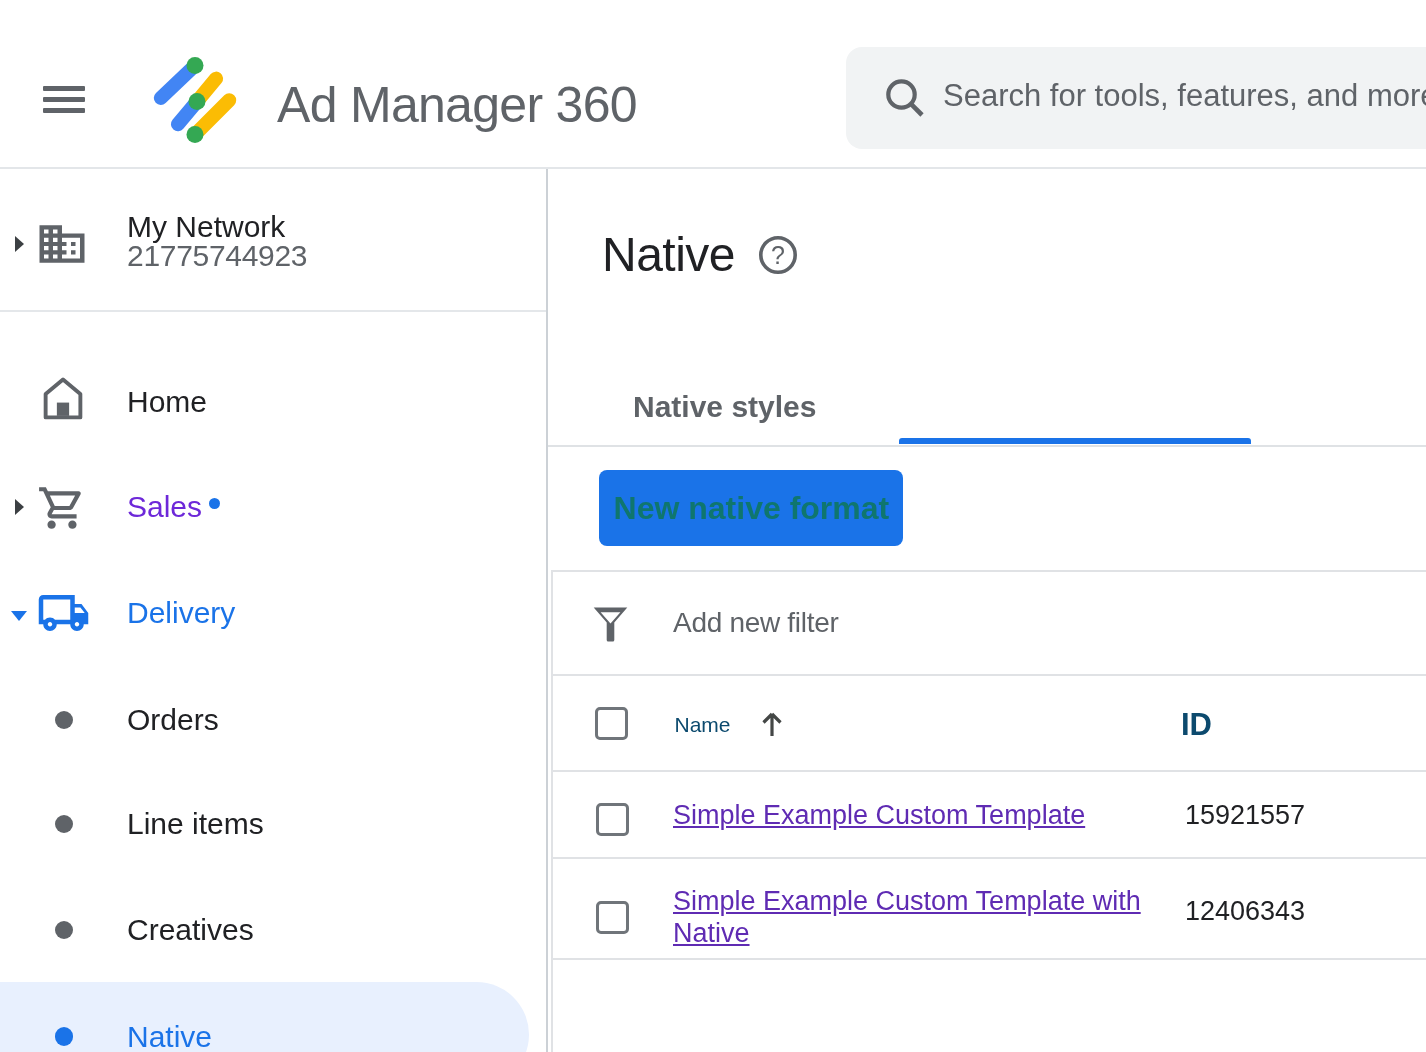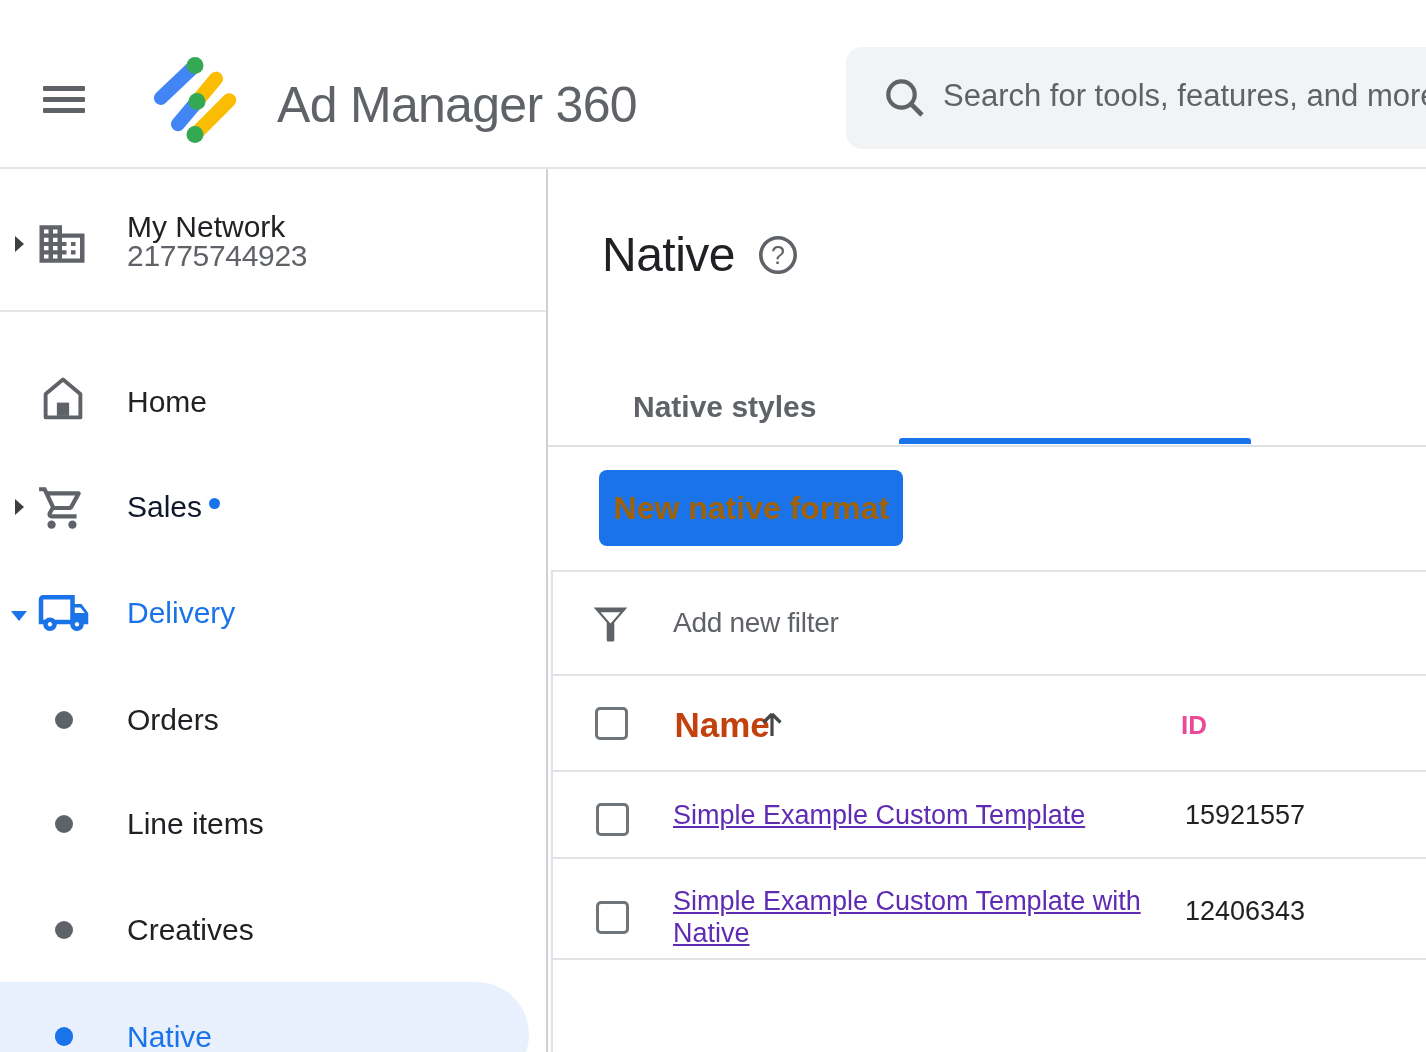--- a/index.html
+++ b/index.html
@@ -56,7 +56,7 @@
   <svg class="a" style="left:37px;top:440px;" width="50" height="54" viewBox="0 0 24 24" fill="#5f6368">
     <path d="M15.55 13c.75 0 1.41-.41 1.75-1.03l3.58-6.49c.37-.66-.11-1.48-.87-1.48H5.21l-.94-2H1v2h2l3.6 7.59-1.35 2.44C4.52 15.37 5.48 17 7 17h12v-2H7l1.1-2h7.45zM6.16 6h12.15l-2.76 5H8.53L6.16 6zM7 18c-1.1 0-1.99.9-1.99 2S5.9 22 7 22s2-.9 2-2-.9-2-2-2zm10 0c-1.1 0-1.99.9-1.99 2s.89 2 1.99 2 2-.9 2-2-.9-2-2-2z"></path>
   </svg>
-  <div class="a txt" style="left:127px;top:451.3px;font-size:30px;line-height:30px;color:#0f172a;">Sales</div>
+  <div class="a txt" style="left:127px;top:451.3px;font-size:30px;line-height:30px;color:#6d28d9;">Sales</div>
   <div class="a" style="left:208.5px;top:456.5px;width:11px;height:11px;border-radius:50%;background:#1a73e8;"></div>
 
   <div class="a" style="left:11px;top:570px;width:0;height:0;border-left:8.5px solid transparent;border-right:8.5px solid transparent;border-top:10.5px solid #1a73e8;"></div>

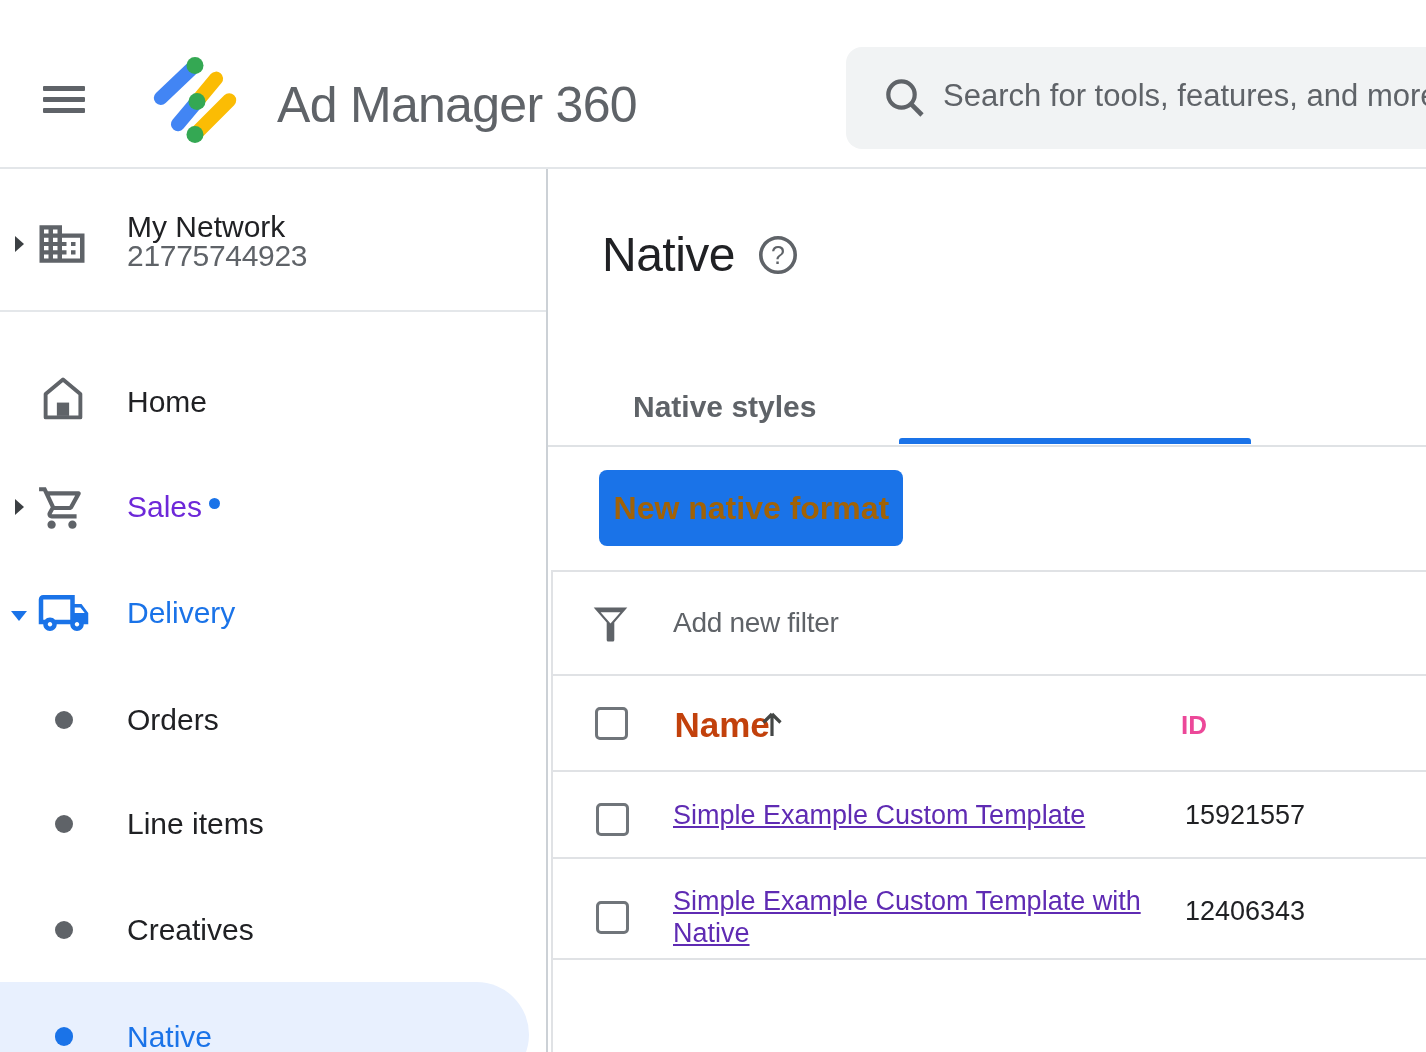--- a/index.html
+++ b/index.html
@@ -89,7 +89,7 @@
   <div class="a" style="left:898.5px;top:397.3px;width:352px;height:6.2px;background:#1a73e8;border-radius:3px 3px 0 0;"></div>
 
   <div class="a" style="left:599.4px;top:429px;width:304px;height:76px;background:#1a73e8;border-radius:8px;"></div>
-  <div class="a txt" style="left:599.4px;top:451px;width:304px;text-align:center;font-size:32px;line-height:32px;font-weight:bold;color:#a16207;">New native format</div>
+  <div class="a txt" style="left:599.4px;top:451px;width:304px;text-align:center;font-size:32px;line-height:32px;font-weight:bold;color:#0f766e;">New native format</div>
 
   <div class="a" style="left:551px;top:528.5px;width:875px;height:2px;background:#e0e2e5;"></div>
   <div class="a" style="left:551px;top:633px;width:875px;height:2px;background:#e0e2e5;"></div>

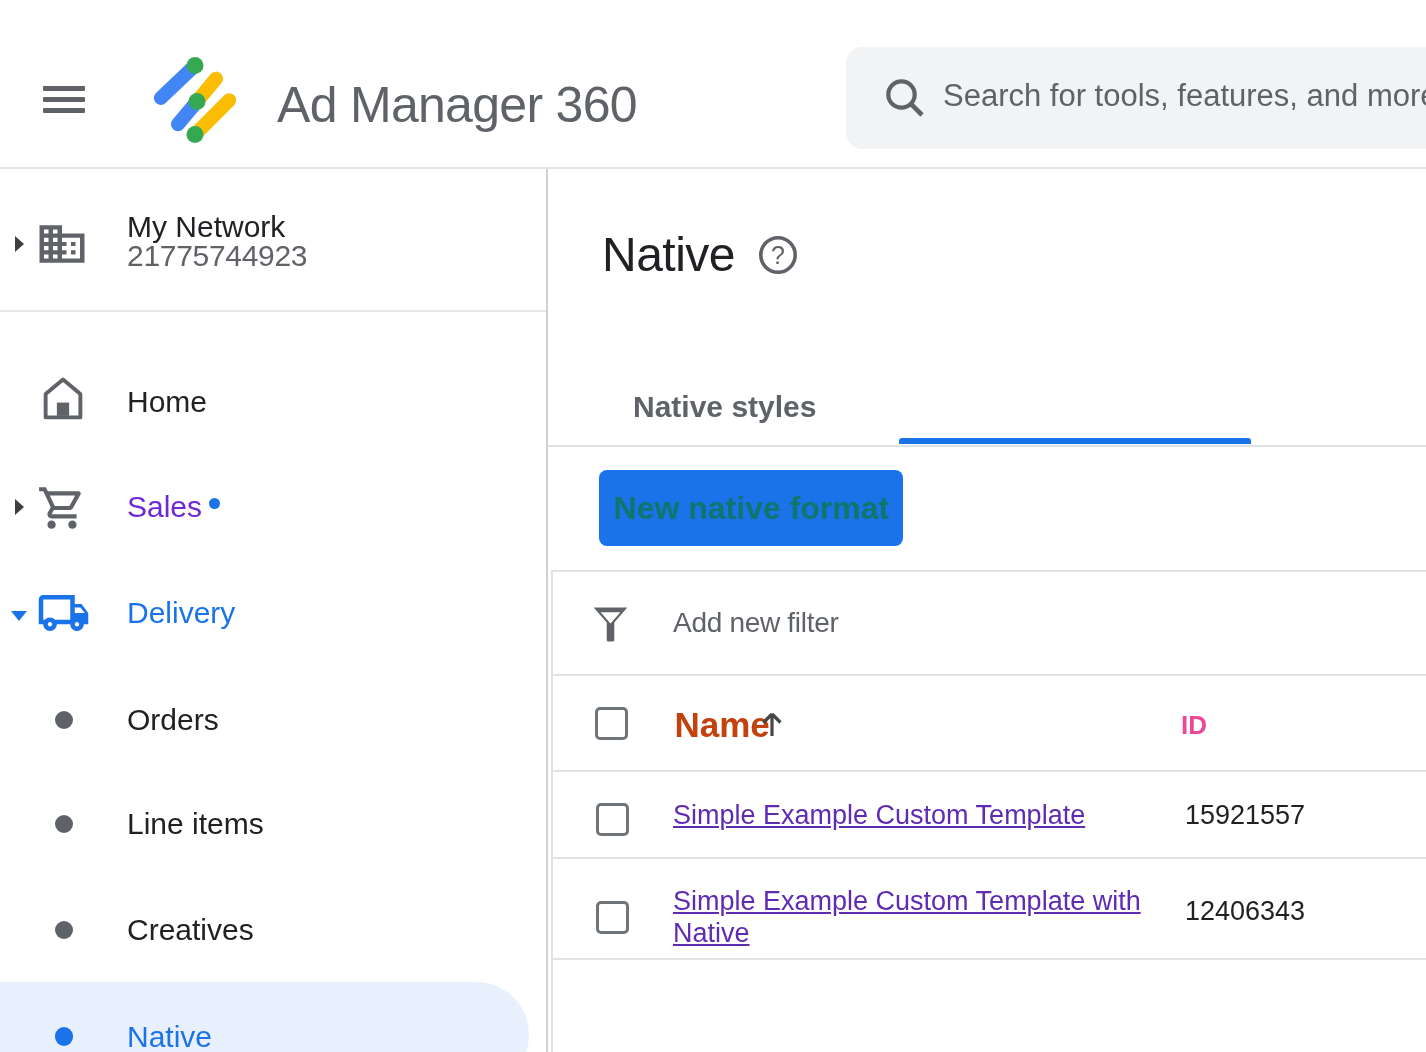--- a/index.html
+++ b/index.html
@@ -105,7 +105,7 @@
   <div class="a txt" style="left:673px;top:568px;font-size:28px;line-height:28px;letter-spacing:-0.3px;color:#5f6368;">Add new filter</div>
 
   <div class="a" style="left:594.5px;top:665.5px;width:33px;height:33px;border:3.8px solid #70757a;border-radius:5px;"></div>
-  <div class="a txt" style="left:674.5px;top:671px;font-size:35px;line-height:26.5px;font-weight:bold;color:#c2410c;">Name</div>
+  <div class="a txt" style="left:674.5px;top:671px;font-size:21px;line-height:26.5px;font-weight:normal;color:#0c4a6e;">Name</div>
   <svg class="a" style="left:757px;top:667px;" width="30" height="32" viewBox="0 0 30 32">
     <path d="M15 28 V6 M15 6 L6.5 14.5 M15 6 l8.5 8.5" fill="none" stroke="#444746" stroke-width="3.2"></path>
   </svg>

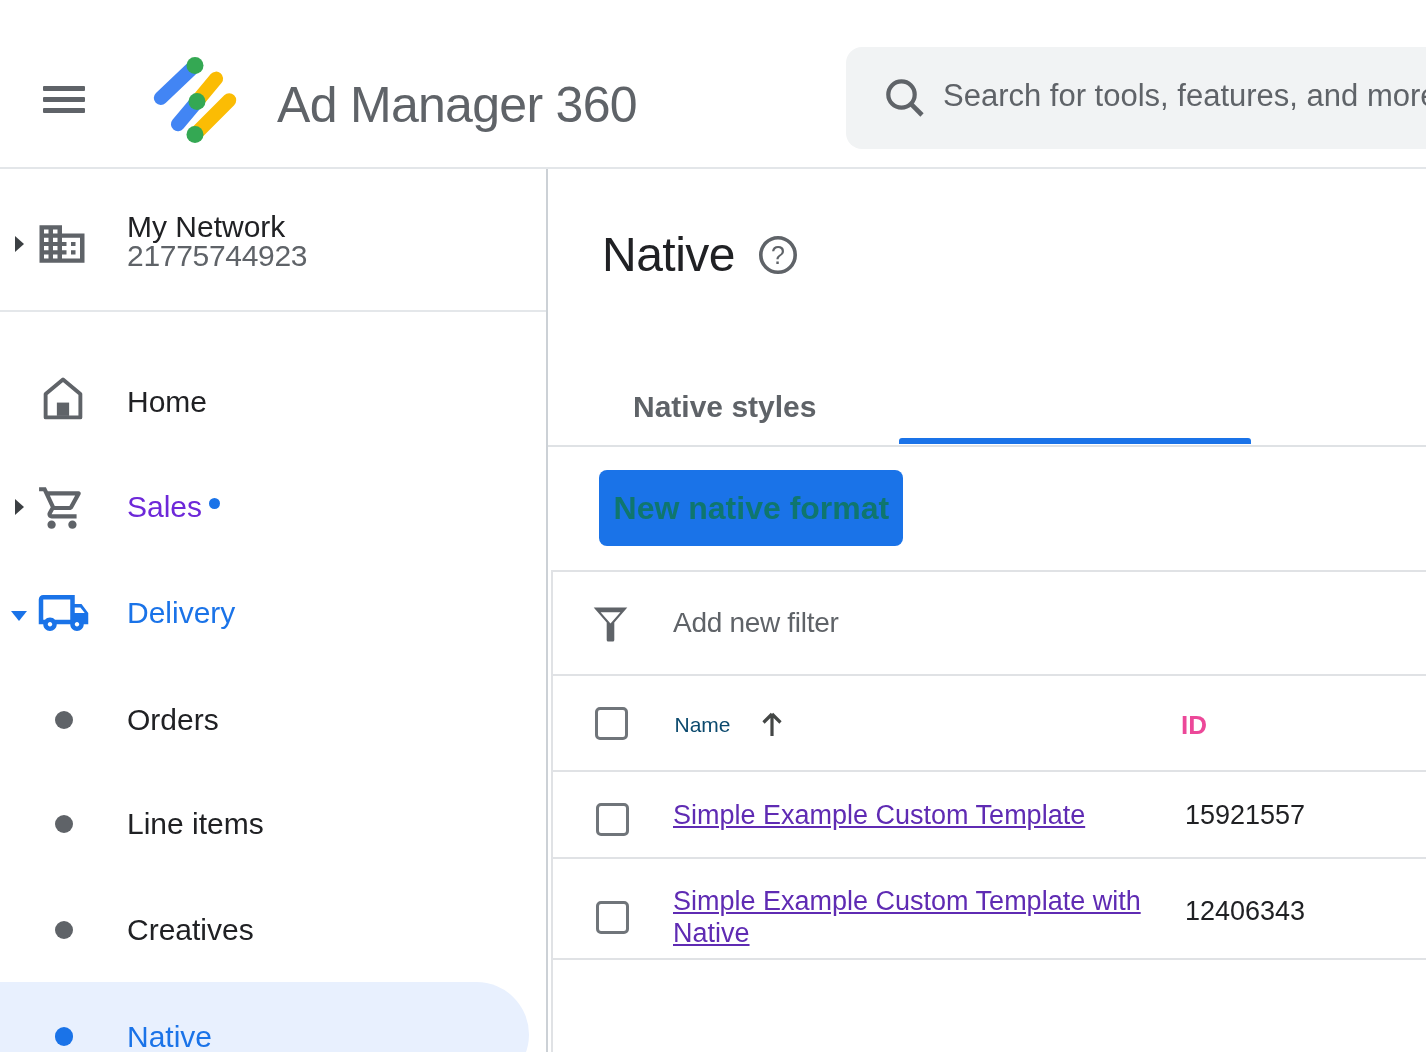--- a/index.html
+++ b/index.html
@@ -109,7 +109,7 @@
   <svg class="a" style="left:757px;top:667px;" width="30" height="32" viewBox="0 0 30 32">
     <path d="M15 28 V6 M15 6 L6.5 14.5 M15 6 l8.5 8.5" fill="none" stroke="#444746" stroke-width="3.2"></path>
   </svg>
-  <div class="a txt" style="left:1181px;top:671px;font-size:26px;line-height:26.5px;font-weight:bold;color:#ec4899;">ID</div>
+  <div class="a txt" style="left:1181px;top:671px;font-size:31px;line-height:26.5px;font-weight:bold;color:#0c4a6e;">ID</div>
 
   <div class="a" style="left:596px;top:762px;width:33px;height:33px;border:3.8px solid #70757a;border-radius:5px;"></div>
   <div class="a txt" style="left:673px;top:761.3px;font-size:27px;line-height:27px;color:#5f2bb3;text-decoration:underline;text-align:center;">Simple Example Custom Template</div>

